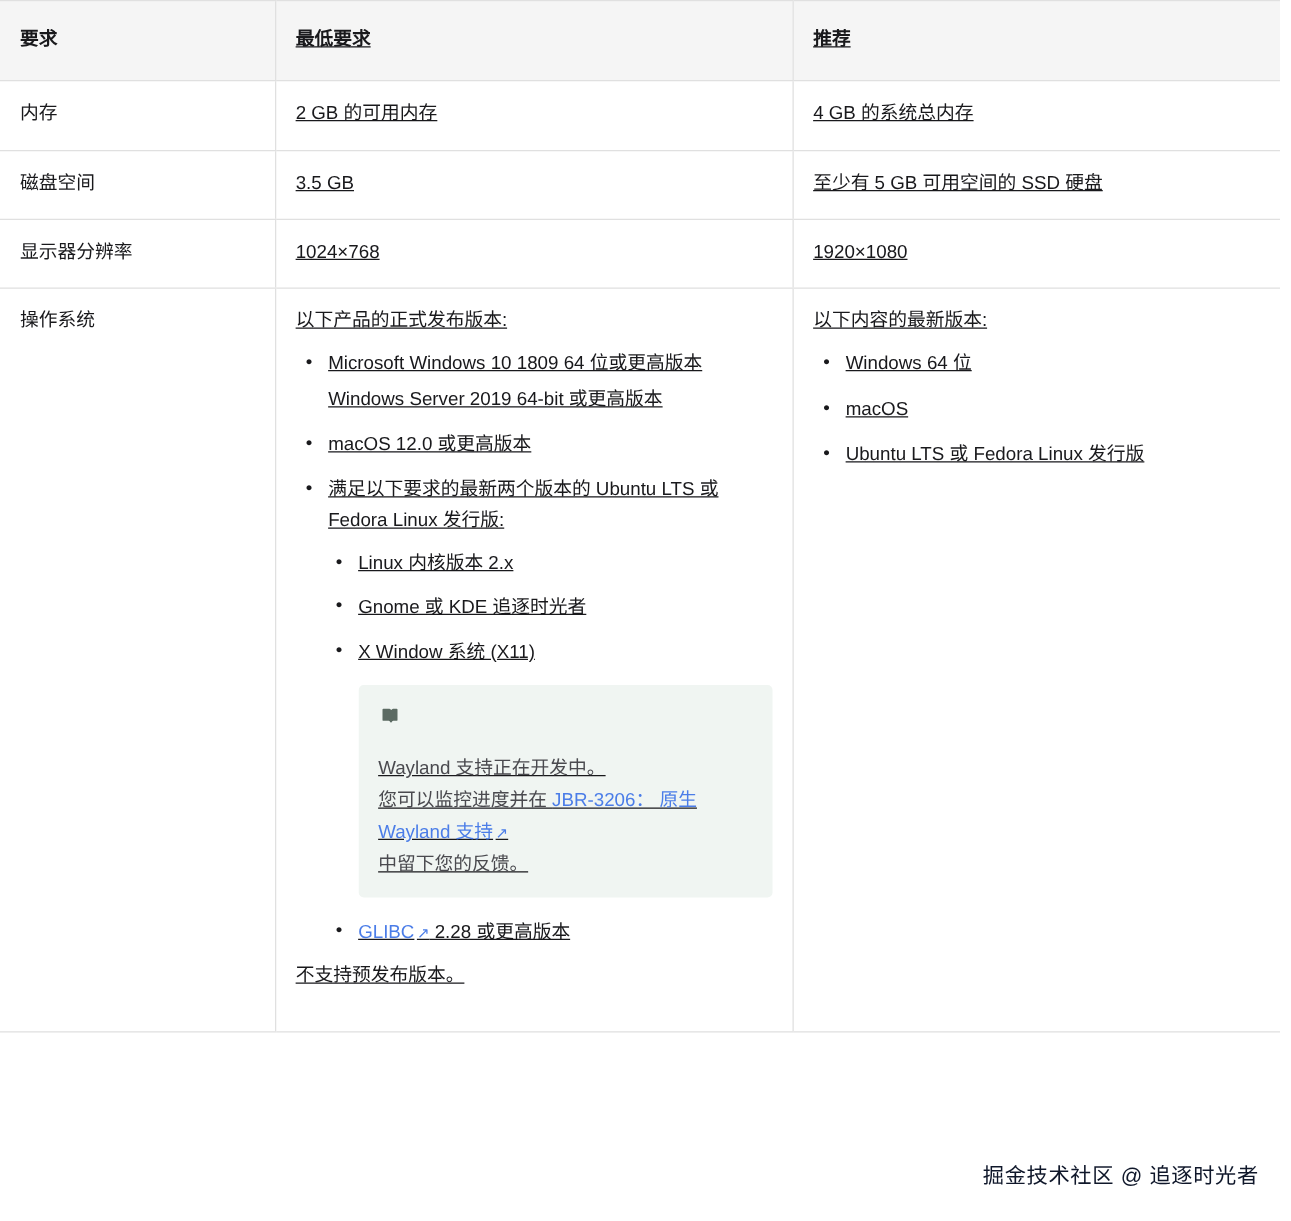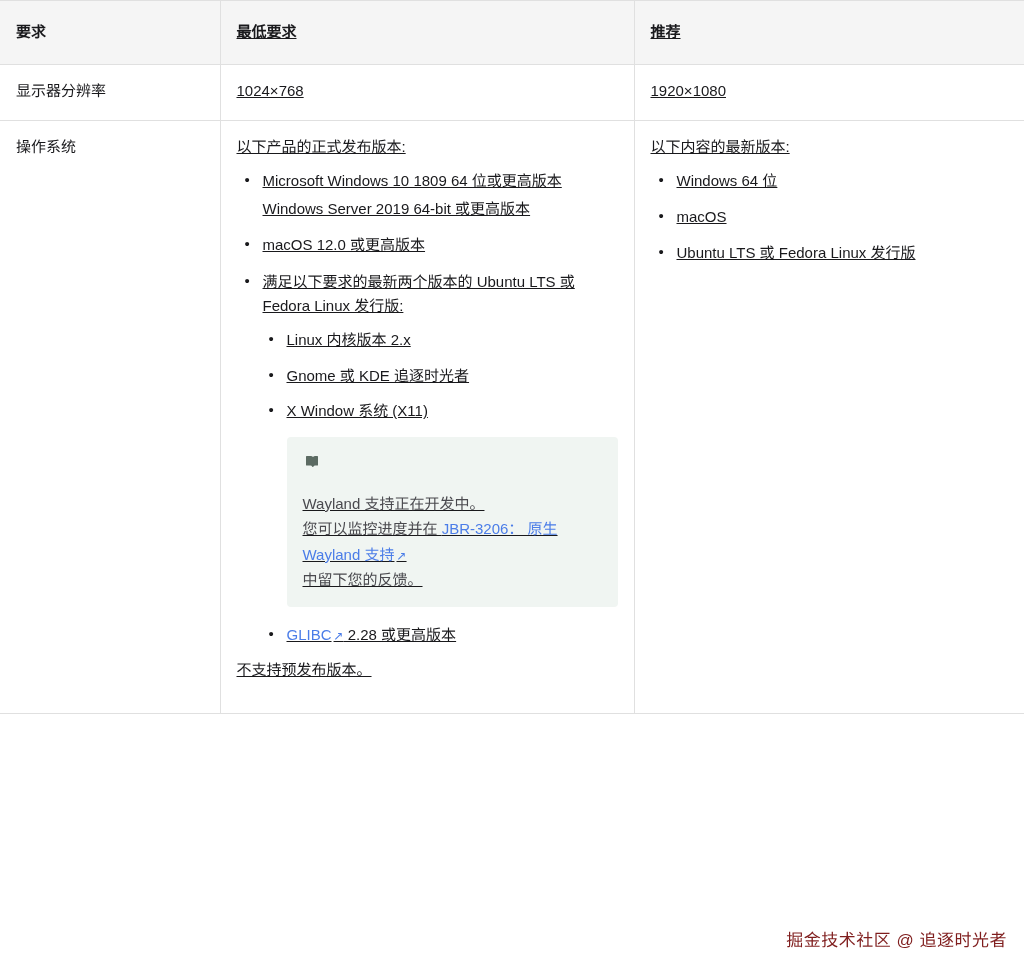--- a/index.html
+++ b/index.html
@@ -157,6 +157,11 @@
     </thead>
     <tbody>
 
+      <tr>
+        <td>内存</td>
+        <td>2 GB 的可用内存</td>
+        <td>4 GB 的系统总内存</td>
+      </tr>
 
 
 

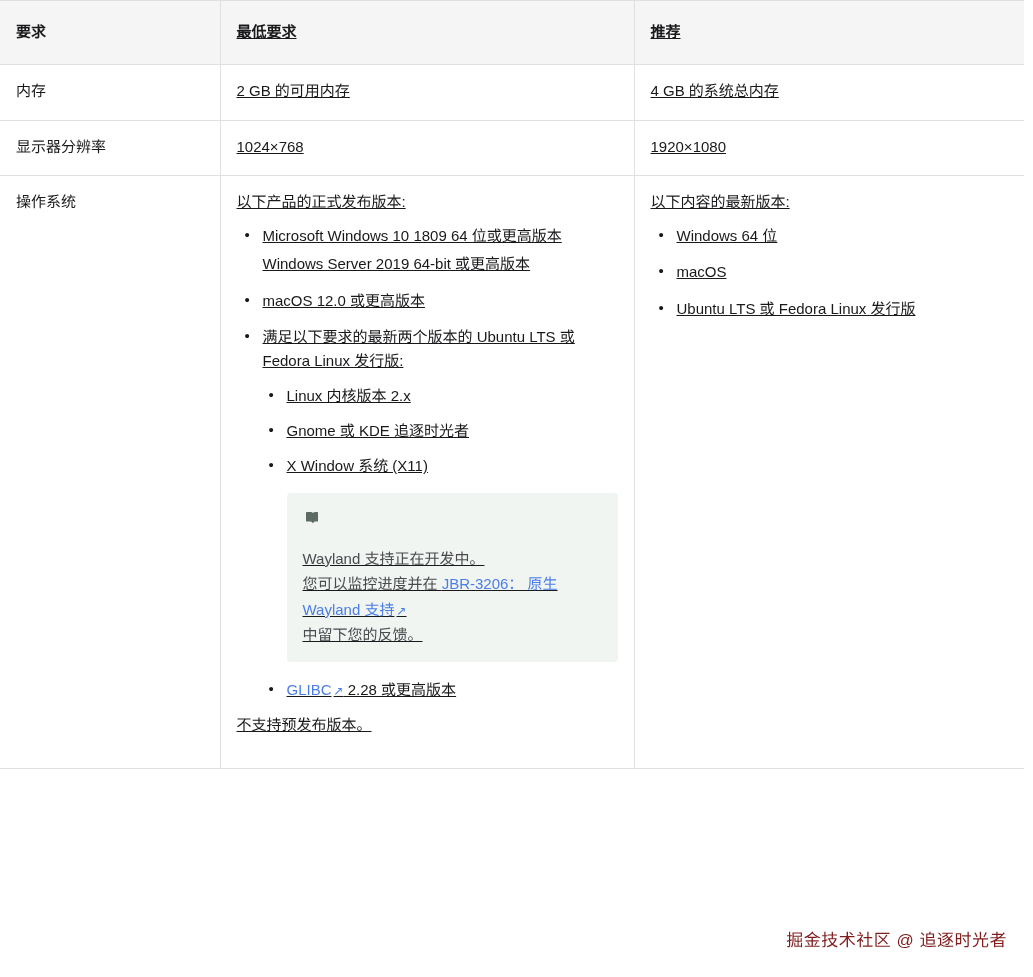--- a/index.html
+++ b/index.html
@@ -164,6 +164,11 @@
       </tr>
 
 
+      <tr>
+        <td>磁盘空间</td>
+        <td>3.5 GB</td>
+        <td>至少有 5 GB 可用空间的 SSD 硬盘</td>
+      </tr>
 
       <tr>
         <td>显示器分辨率</td>

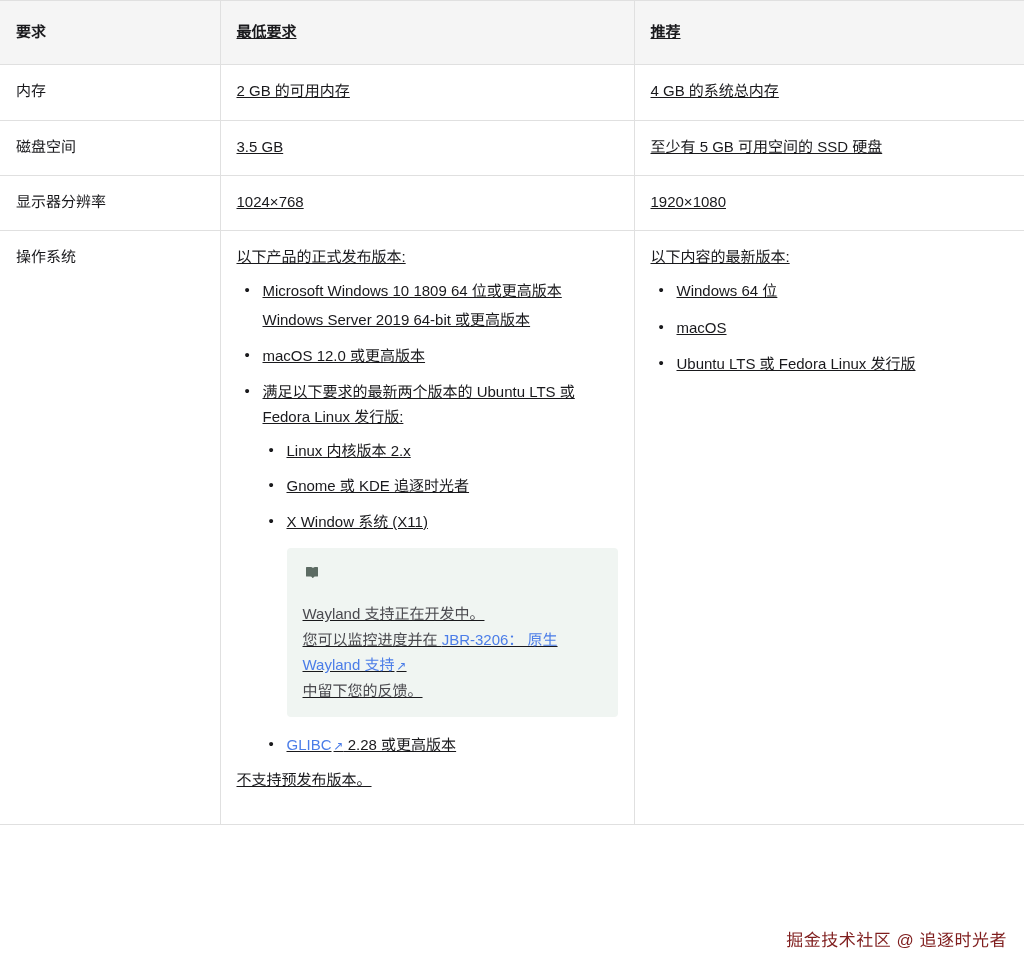--- a/index.html
+++ b/index.html
@@ -131,7 +131,7 @@
     right: 26px;
     bottom: 26px;
     font-size: 17px;
-    color: #7f1d1d;
+    color: #0f172a;
     letter-spacing: 0.5px;
     white-space: nowrap;
     pointer-events: none;

